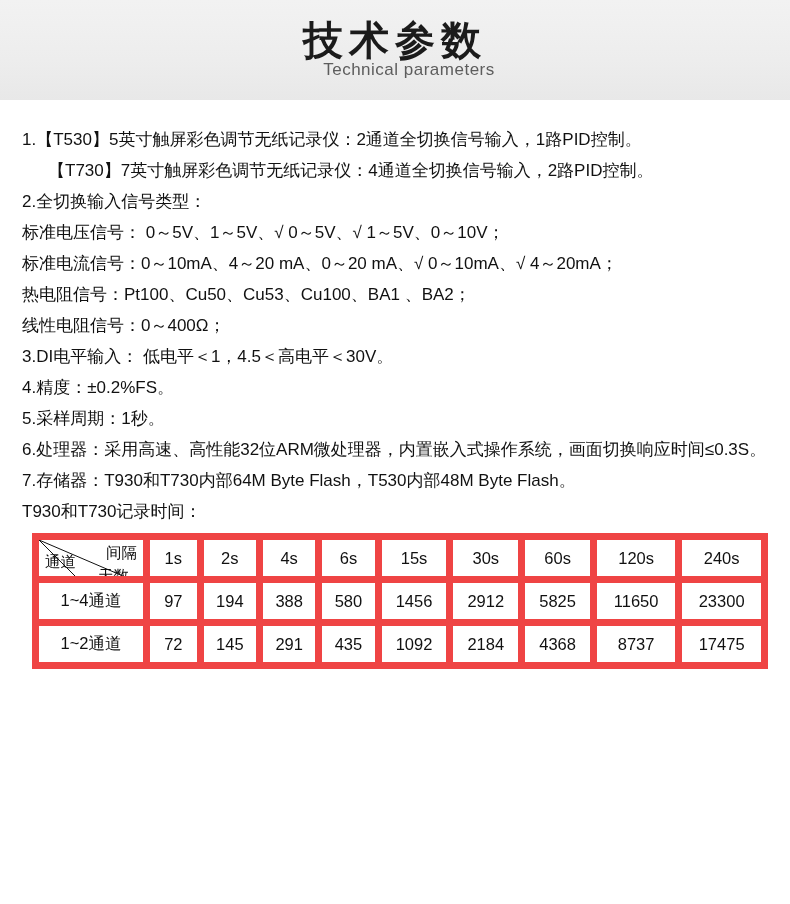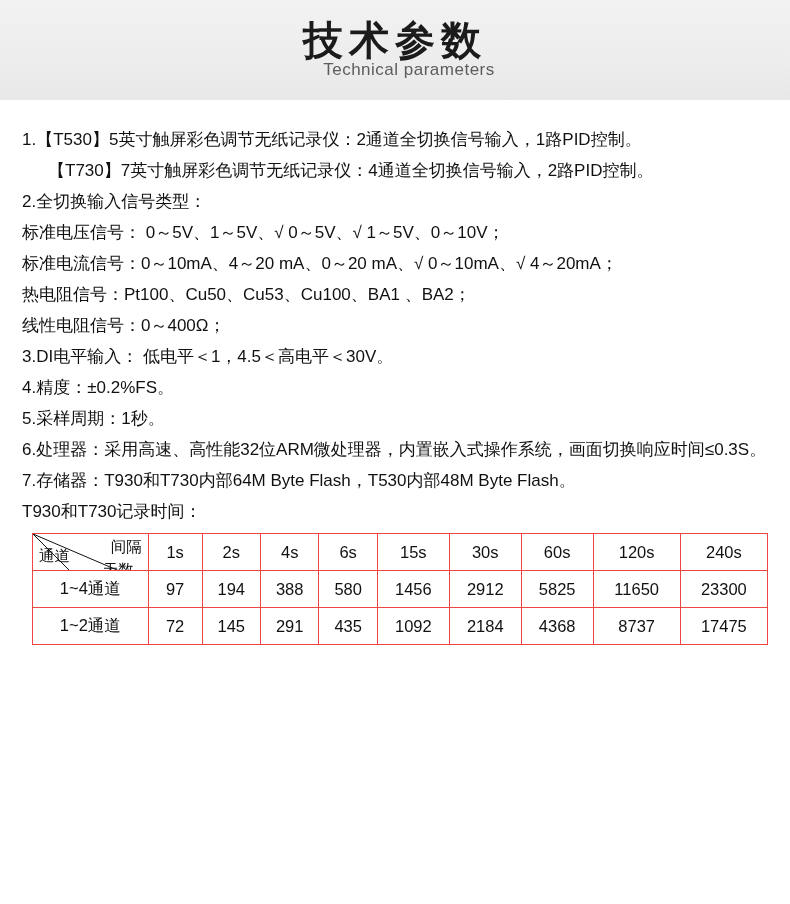--- a/index.html
+++ b/index.html
@@ -62,7 +62,7 @@
     table-layout: fixed;
   }
   table.rec td {
-    border: 1px solid #ef4444;
+    border: 7px solid #ef4444;
     text-align: center;
     font-size: 16.5px;
     height: 36px;

